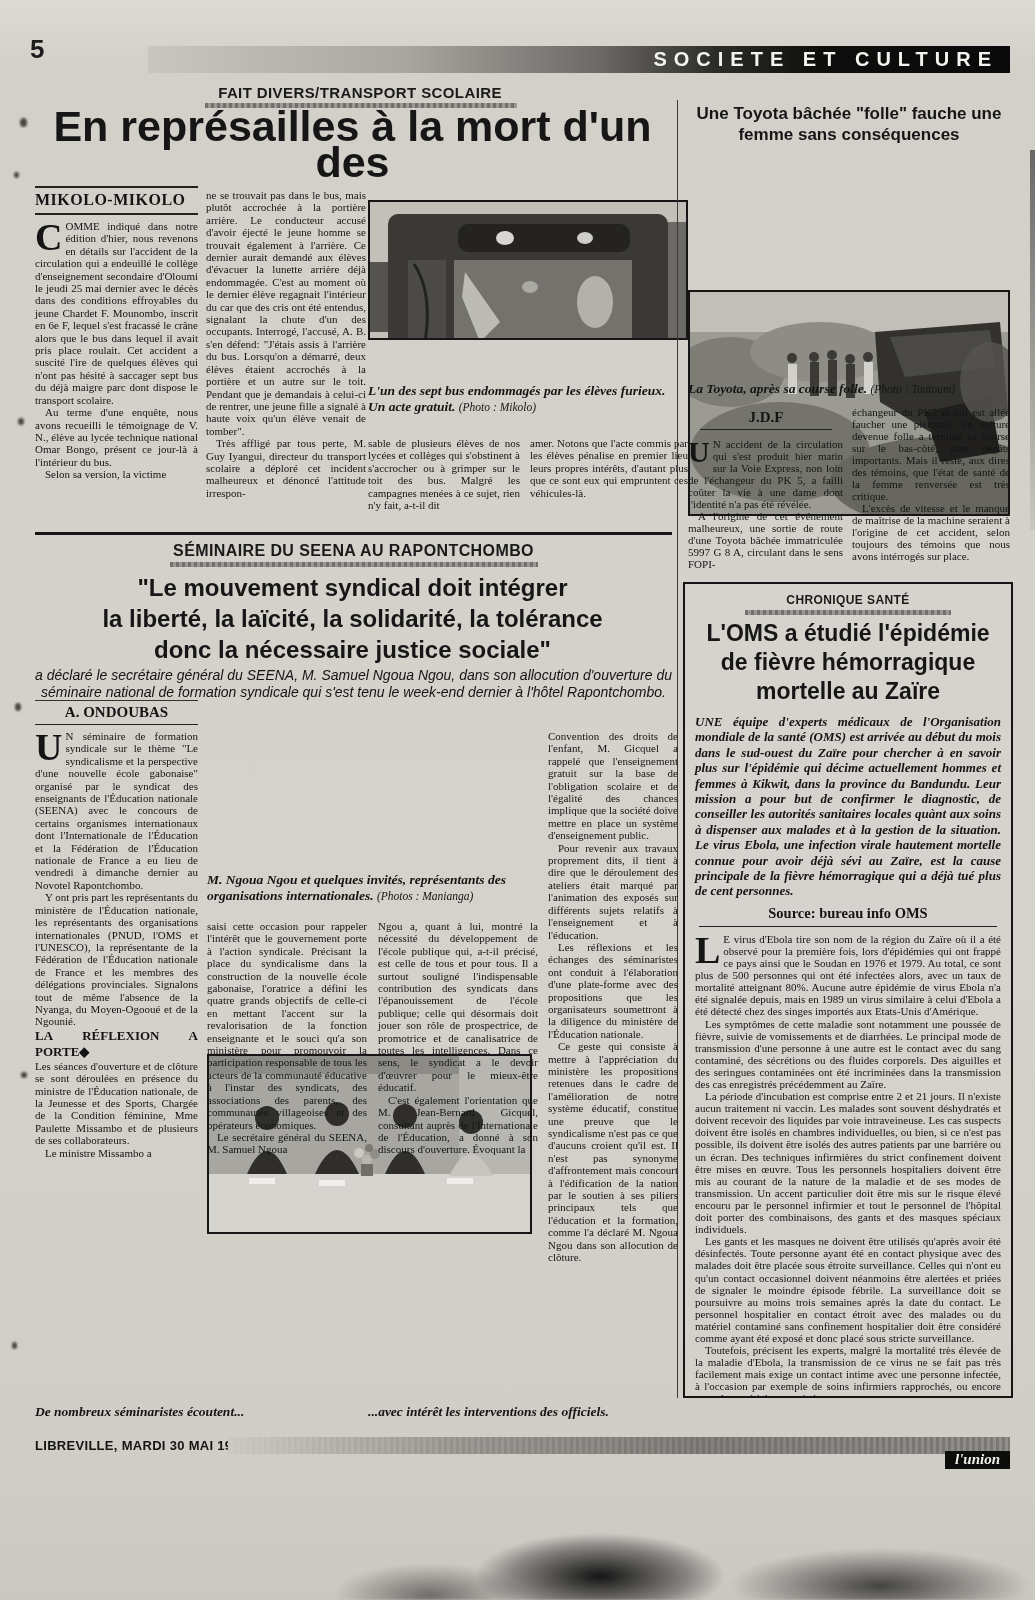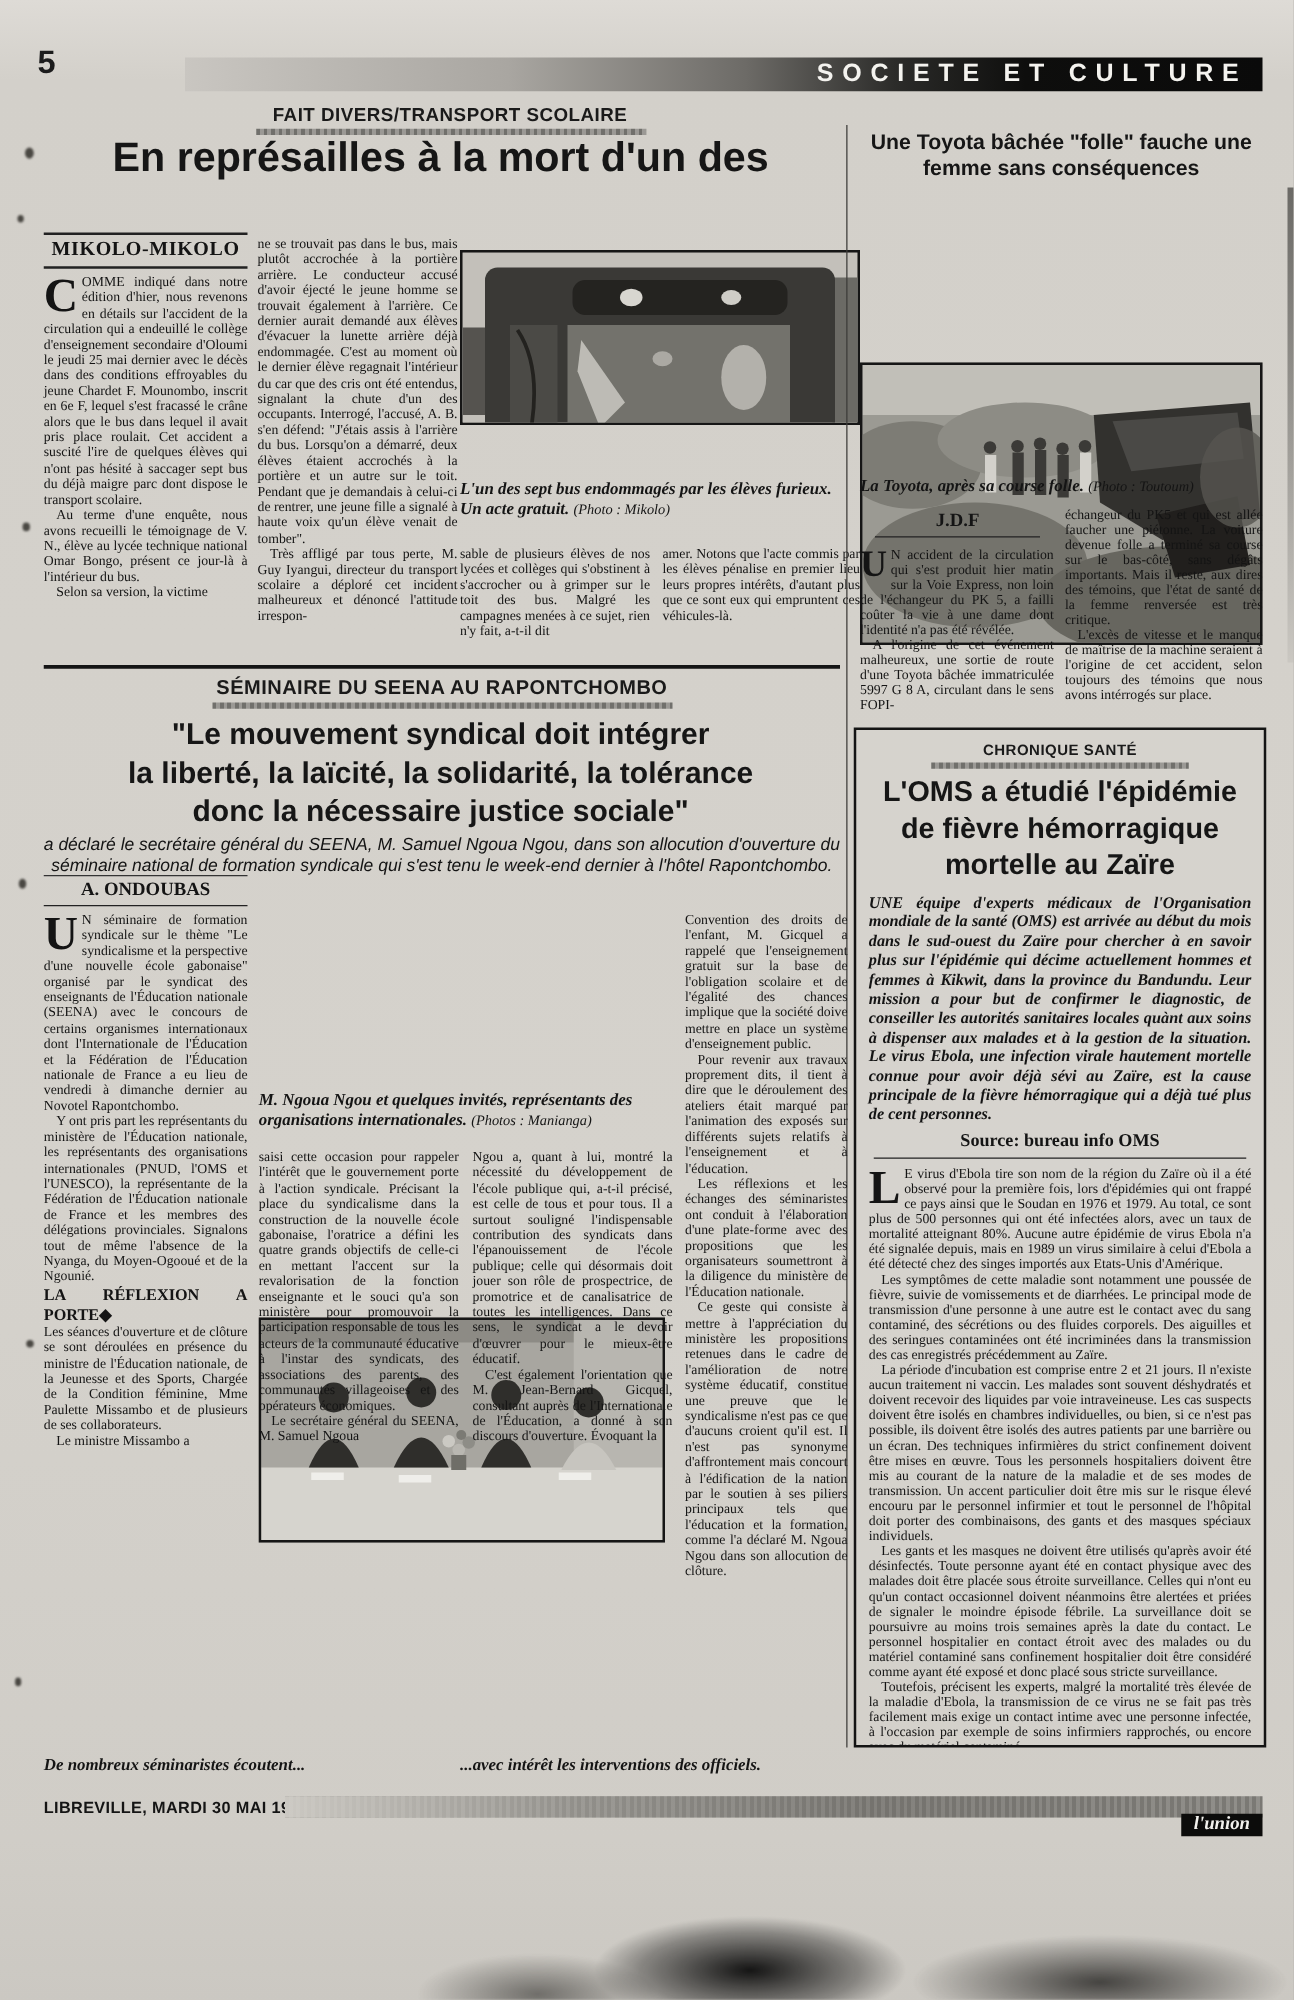--- a/index.html
+++ b/index.html
@@ -71,7 +71,7 @@
 
   <div class="abs kicker" style="left:200px;top:84px;width:320px">FAIT DIVERS/TRANSPORT SCOLAIRE</div>
   <div class="abs kbar" style="left:205px;top:103px;width:312px"></div>
-  <div class="abs headline" style="left:30px;top:108px;width:645px;font-size:33px;line-height:36px">
+  <div class="abs headline" style="left:30px;top:108px;width:645px;font-size:43px;line-height:36px">
     <div>En représailles à la mort d'un des</div>
   </div>
 

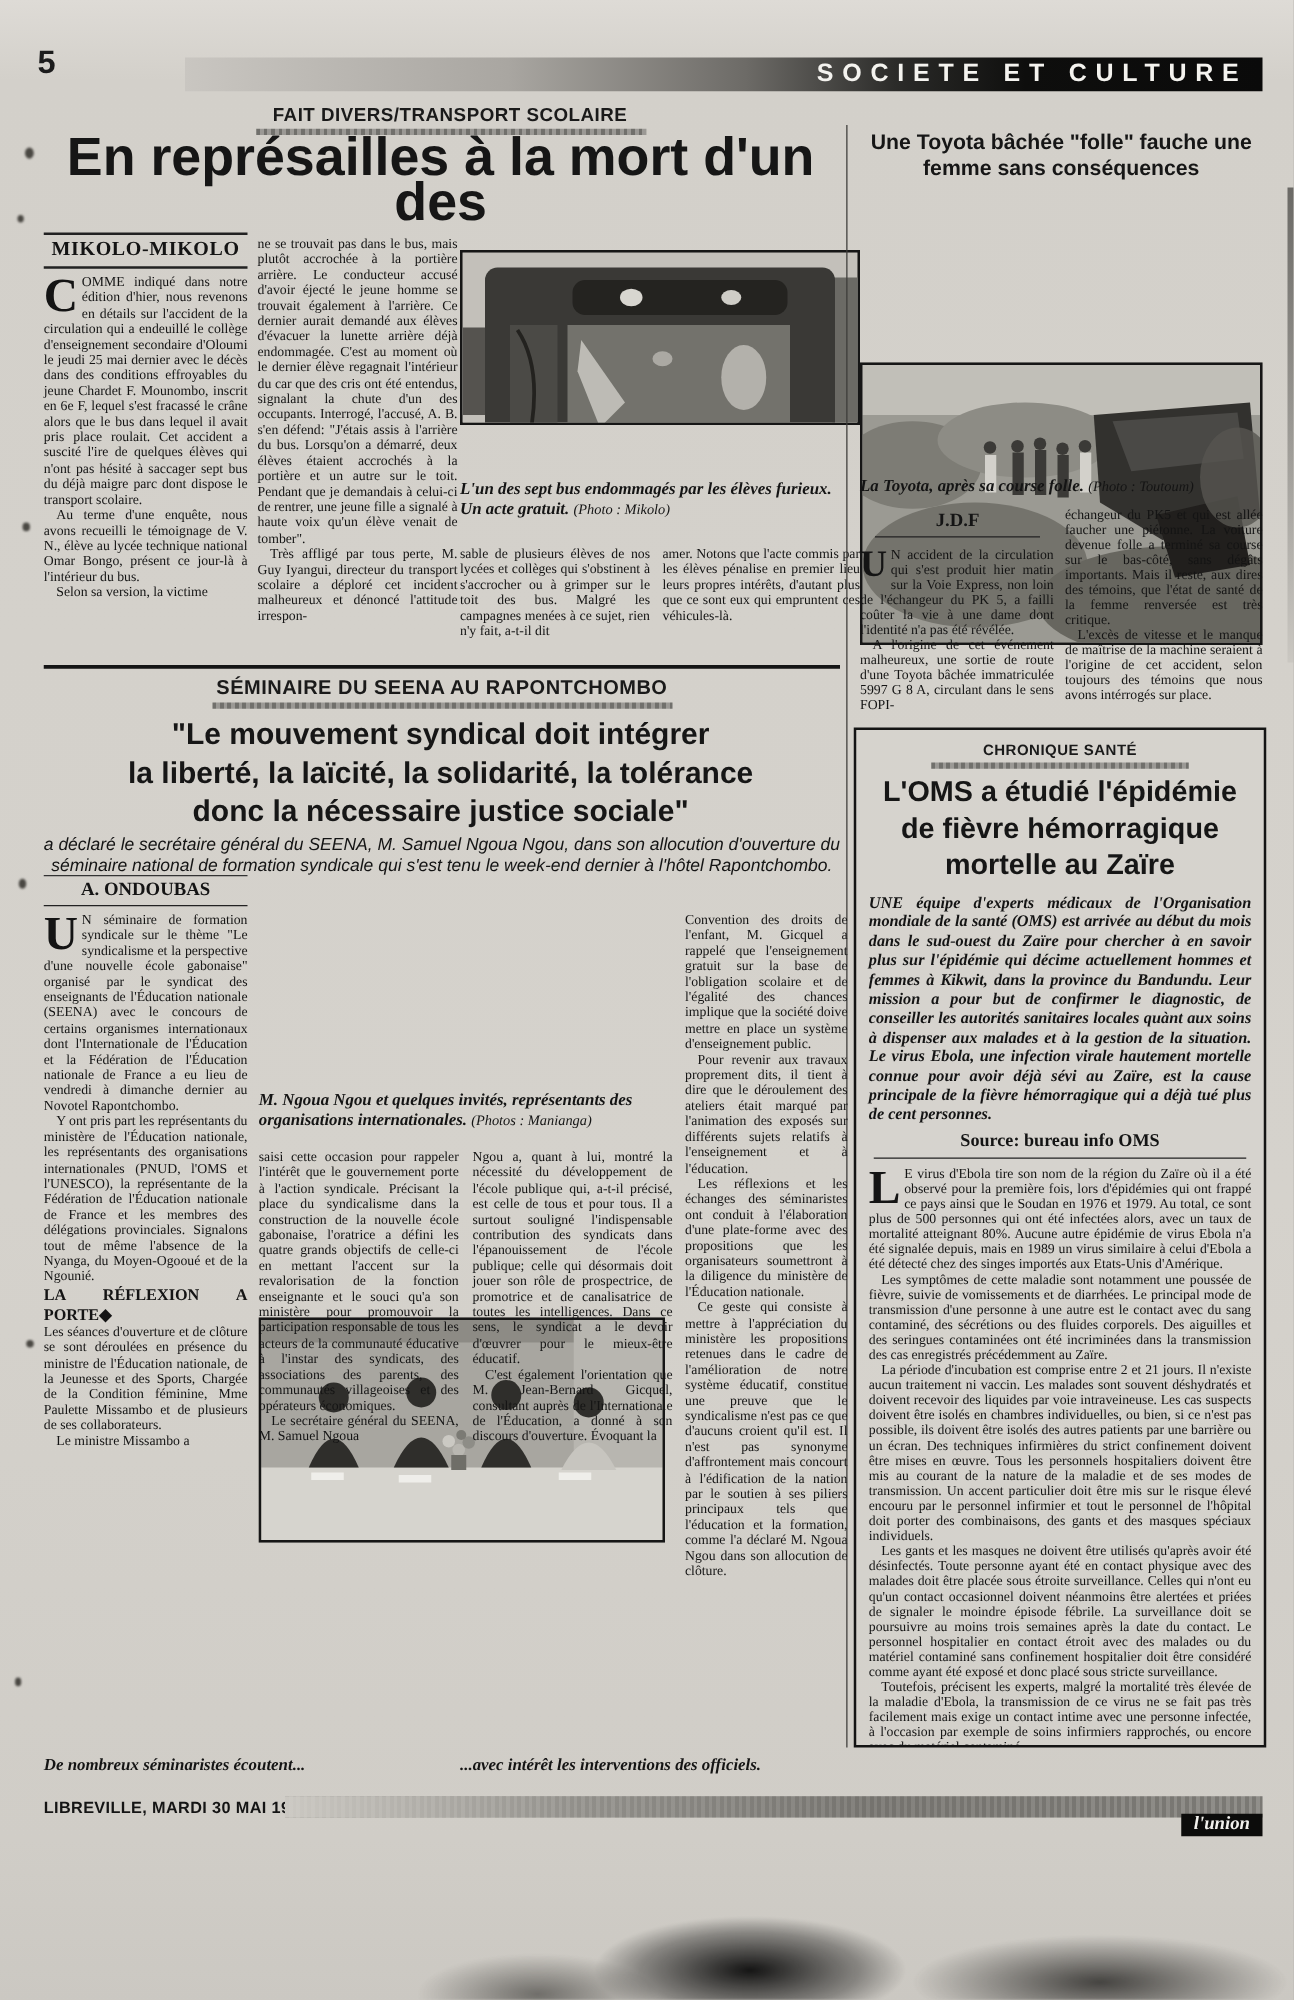--- a/index.html
+++ b/index.html
@@ -20,7 +20,7 @@
   .body p{margin:0;}
   .body p.ind{text-indent:10px;}
   .dropcap{float:left;font-size:38px;line-height:30px;font-weight:bold;padding:2px 3px 0 0;}
-  .dateline{font:bold 16px "Liberation Serif",serif;text-align:center;letter-spacing:.5px;
+  .dateline{font:bold 16px "Liberation Serif",serif;letter-spacing:.5px;
             border-top:2px solid #222;border-bottom:2px solid #222;padding:3px 0 4px;}
   .caption{font:bold italic 13.5px "Liberation Serif",serif;text-align:left;line-height:16px;}
   .credit{font:italic 11.5px "Liberation Serif",serif;font-weight:normal;}

